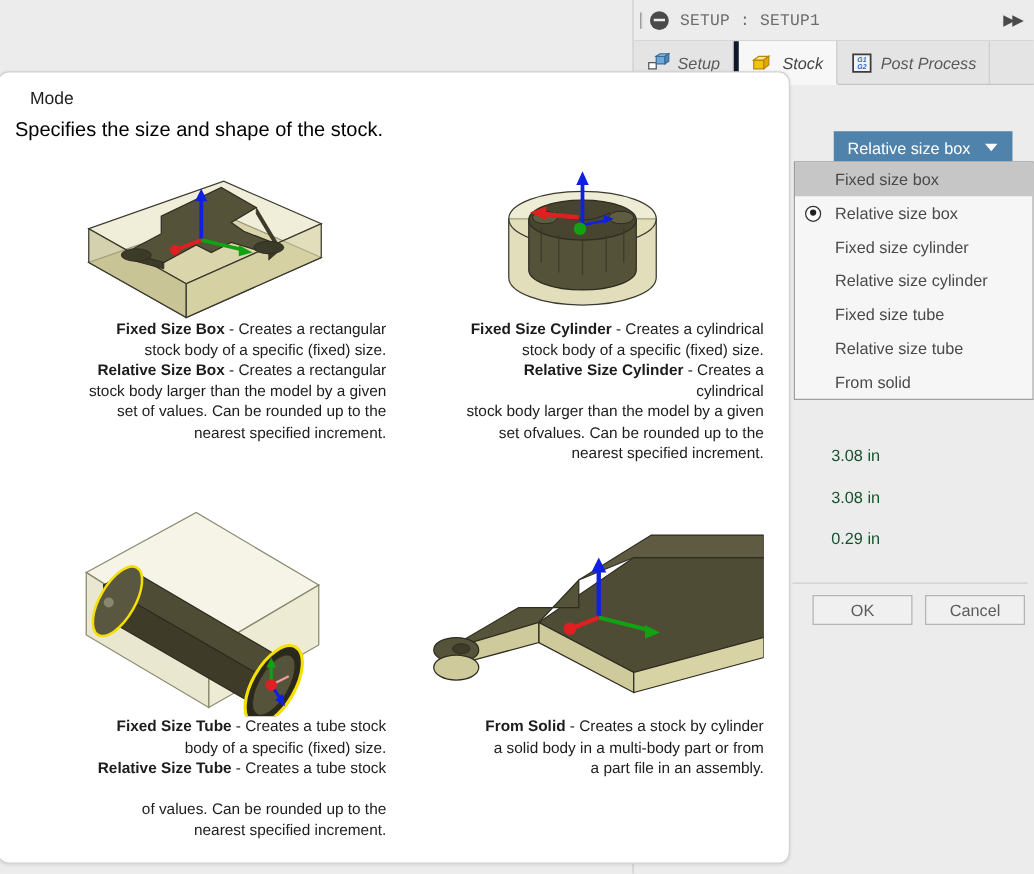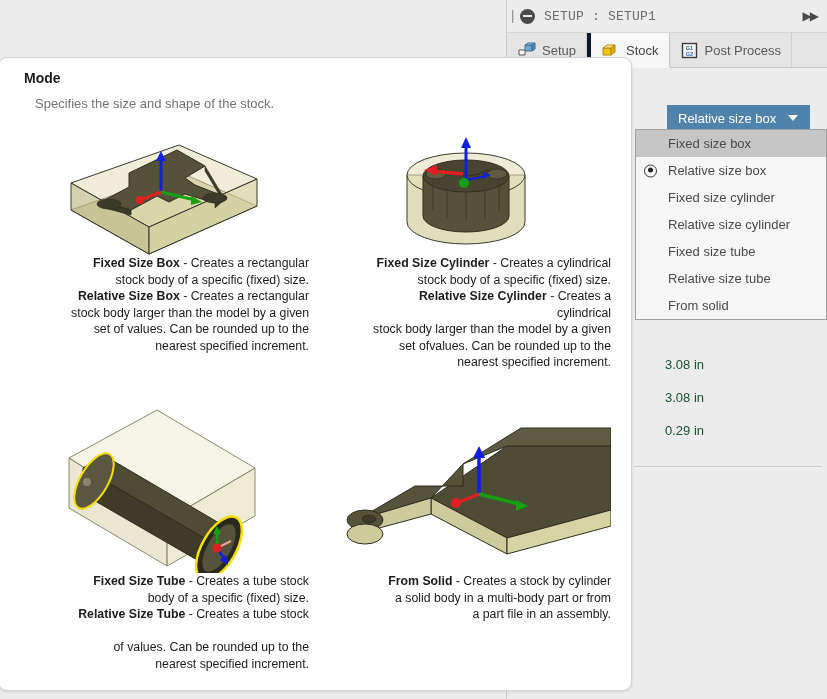--- a/index.html
+++ b/index.html
@@ -58,7 +58,7 @@
     width: 321px; height: 35px;
     background: #e4e4e4;
     border-bottom: 1px solid #c4c4c4;
-    display: flex; align-items: stretch;
+    display: flex; align-items: stretch; font-style: italic;
   }
   .tab {
     display: flex; align-items: center; gap: 6px;

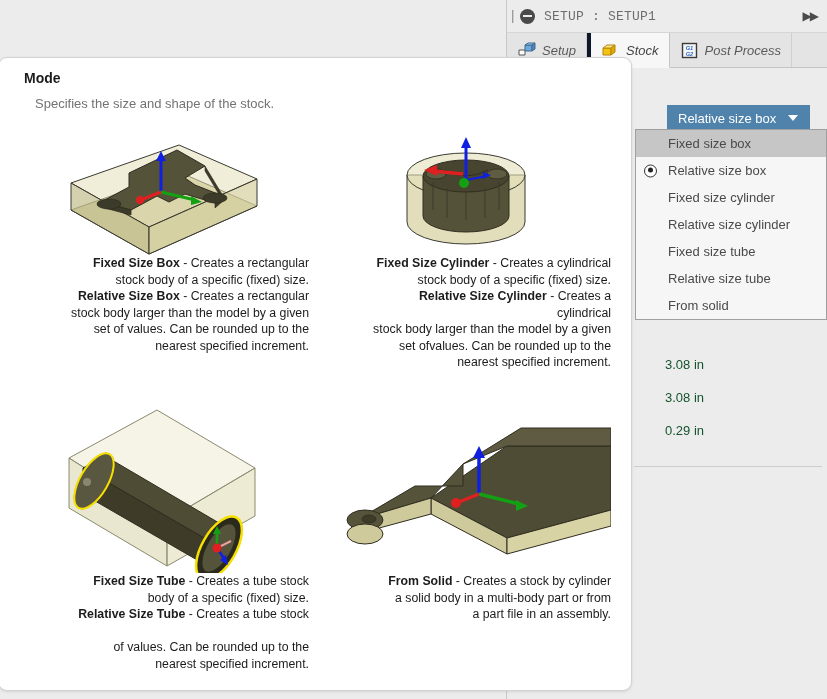--- a/index.html
+++ b/index.html
@@ -178,7 +178,7 @@
   }
   .tt-title {
     position: absolute; left: 13px; top: 12px;
-    font-size: 14px; font-weight: bold; color: #1c1c1c; padding-left: 12px;
+    font-size: 14px; font-weight: normal; color: #1c1c1c; padding-left: 12px;
   }
   .tt-sub {
     position: absolute; left: 13px; top: 38px;

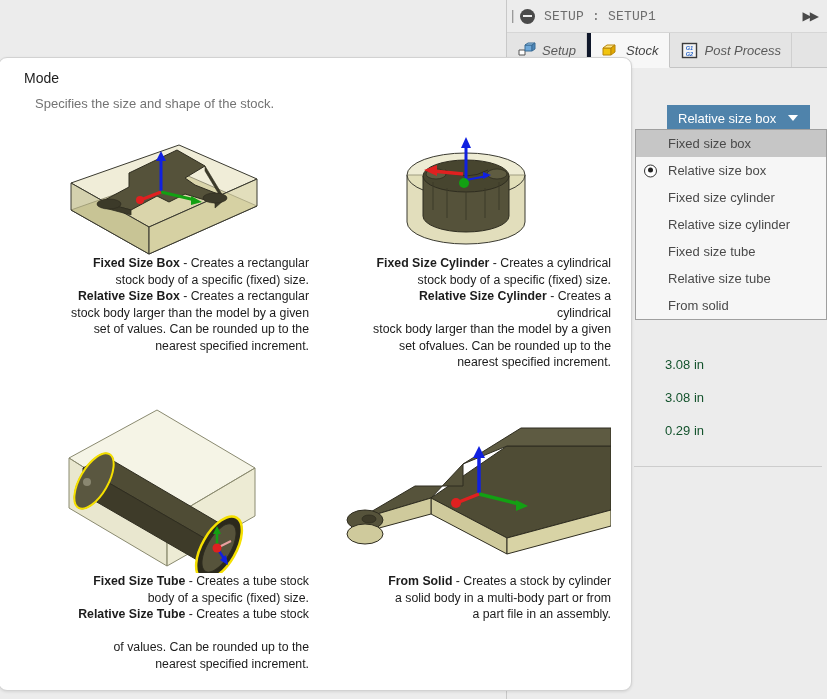--- a/index.html
+++ b/index.html
@@ -182,7 +182,7 @@
   }
   .tt-sub {
     position: absolute; left: 13px; top: 38px;
-    font-size: 13px; color: #737373; margin-left: 23px;
+    font-size: 16px; color: #000000;
   }
 
   .cell { position: absolute; }

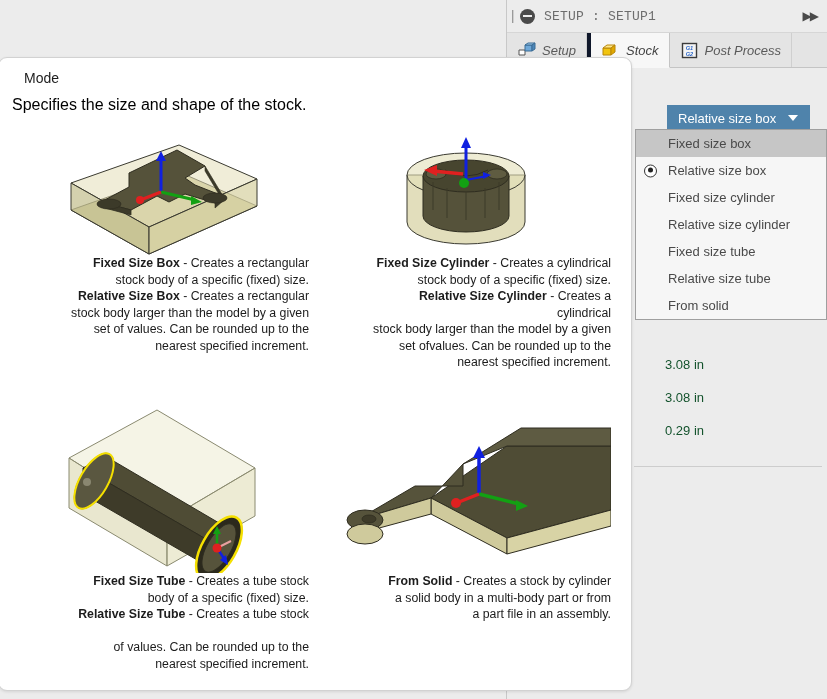--- a/index.html
+++ b/index.html
@@ -289,6 +289,10 @@
 
   <div class="sep"></div>
 
+  <div class="btnbar">
+    <div class="btn">OK</div>
+    <div class="btn">Cancel</div>
+  </div>
 
   <div class="tooltip">
     <div class="tt-title">Mode</div>

